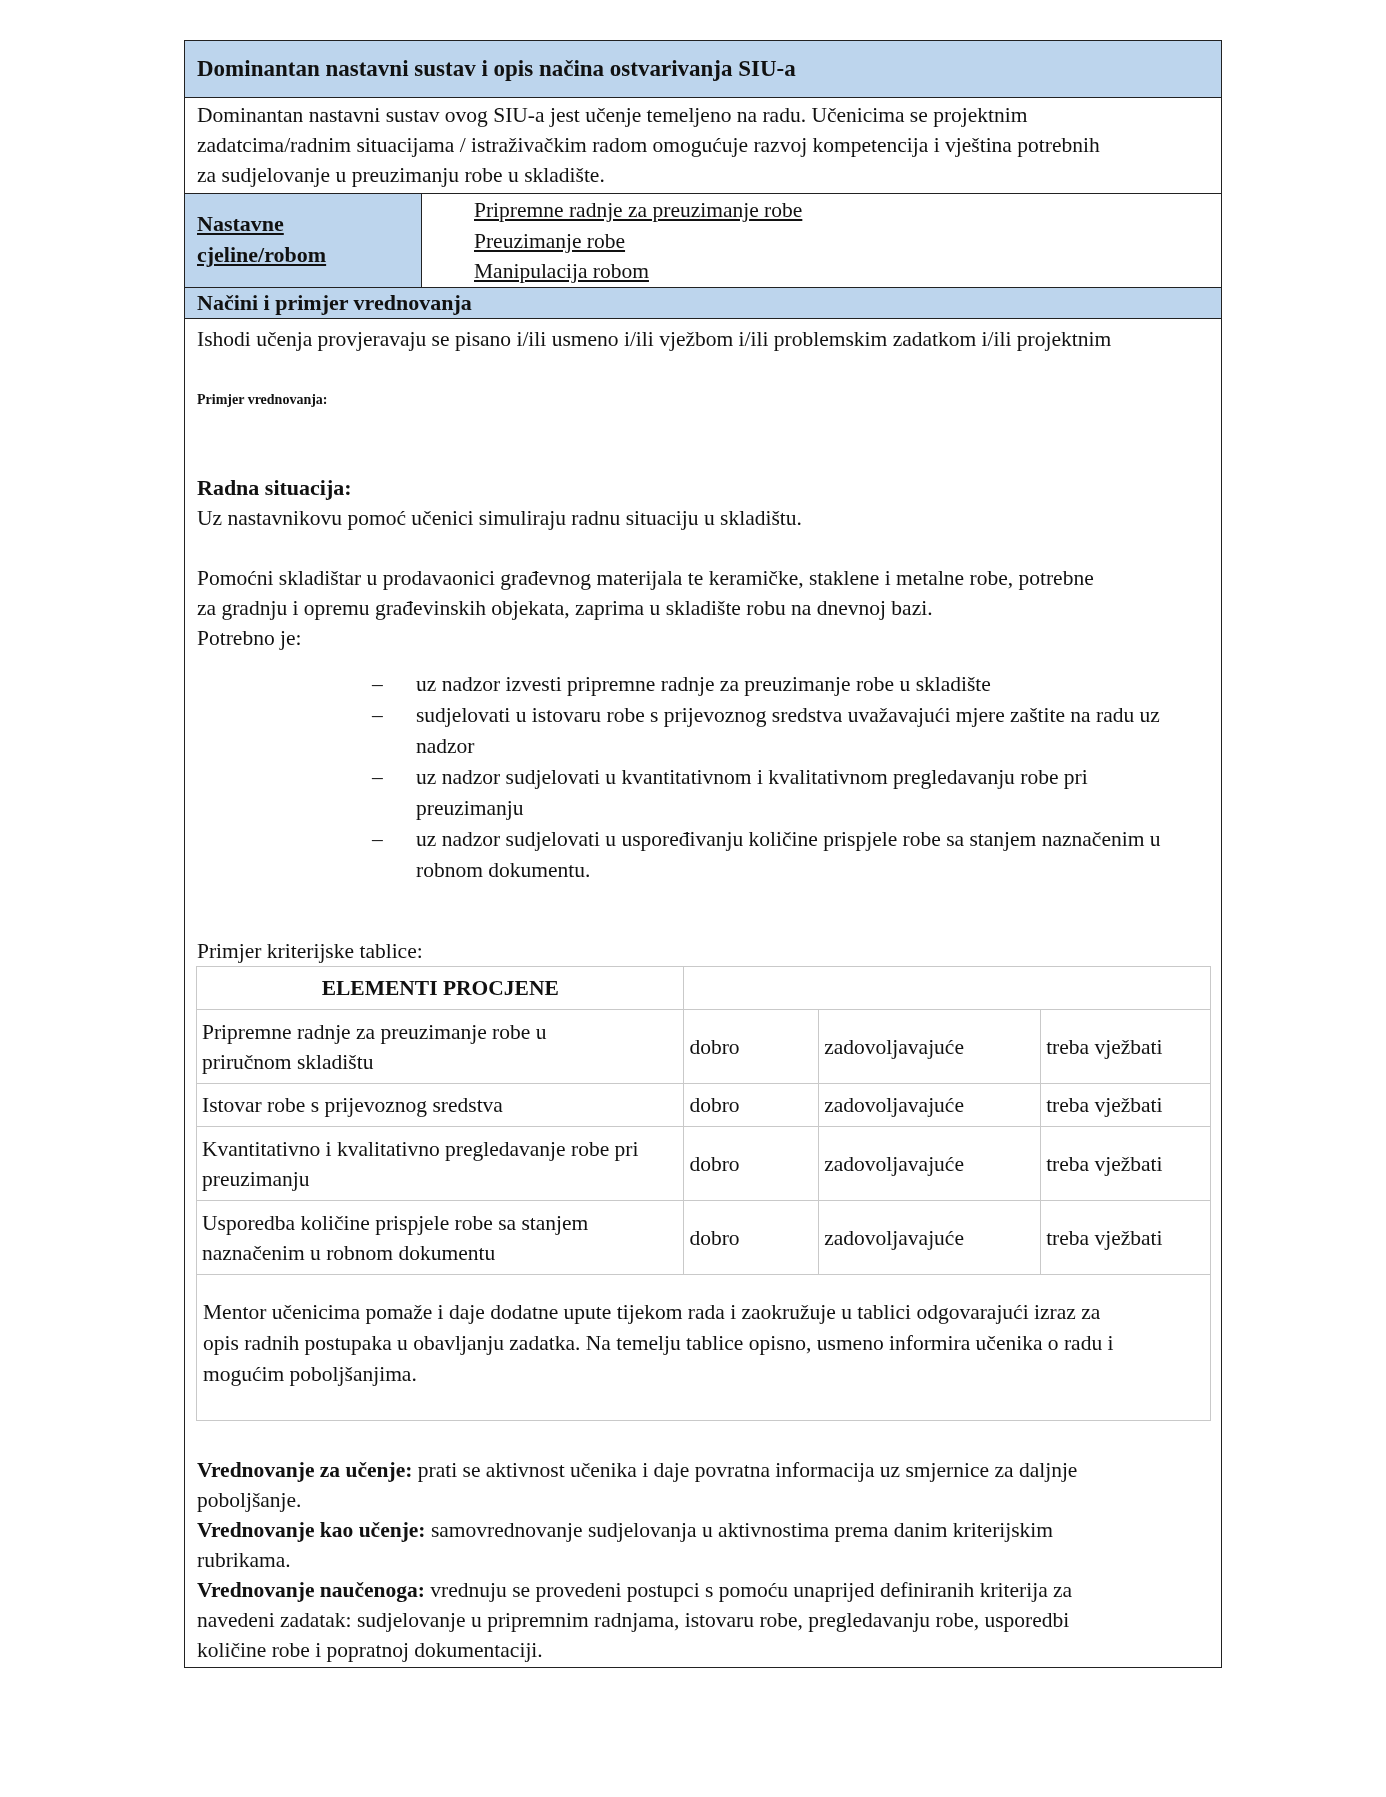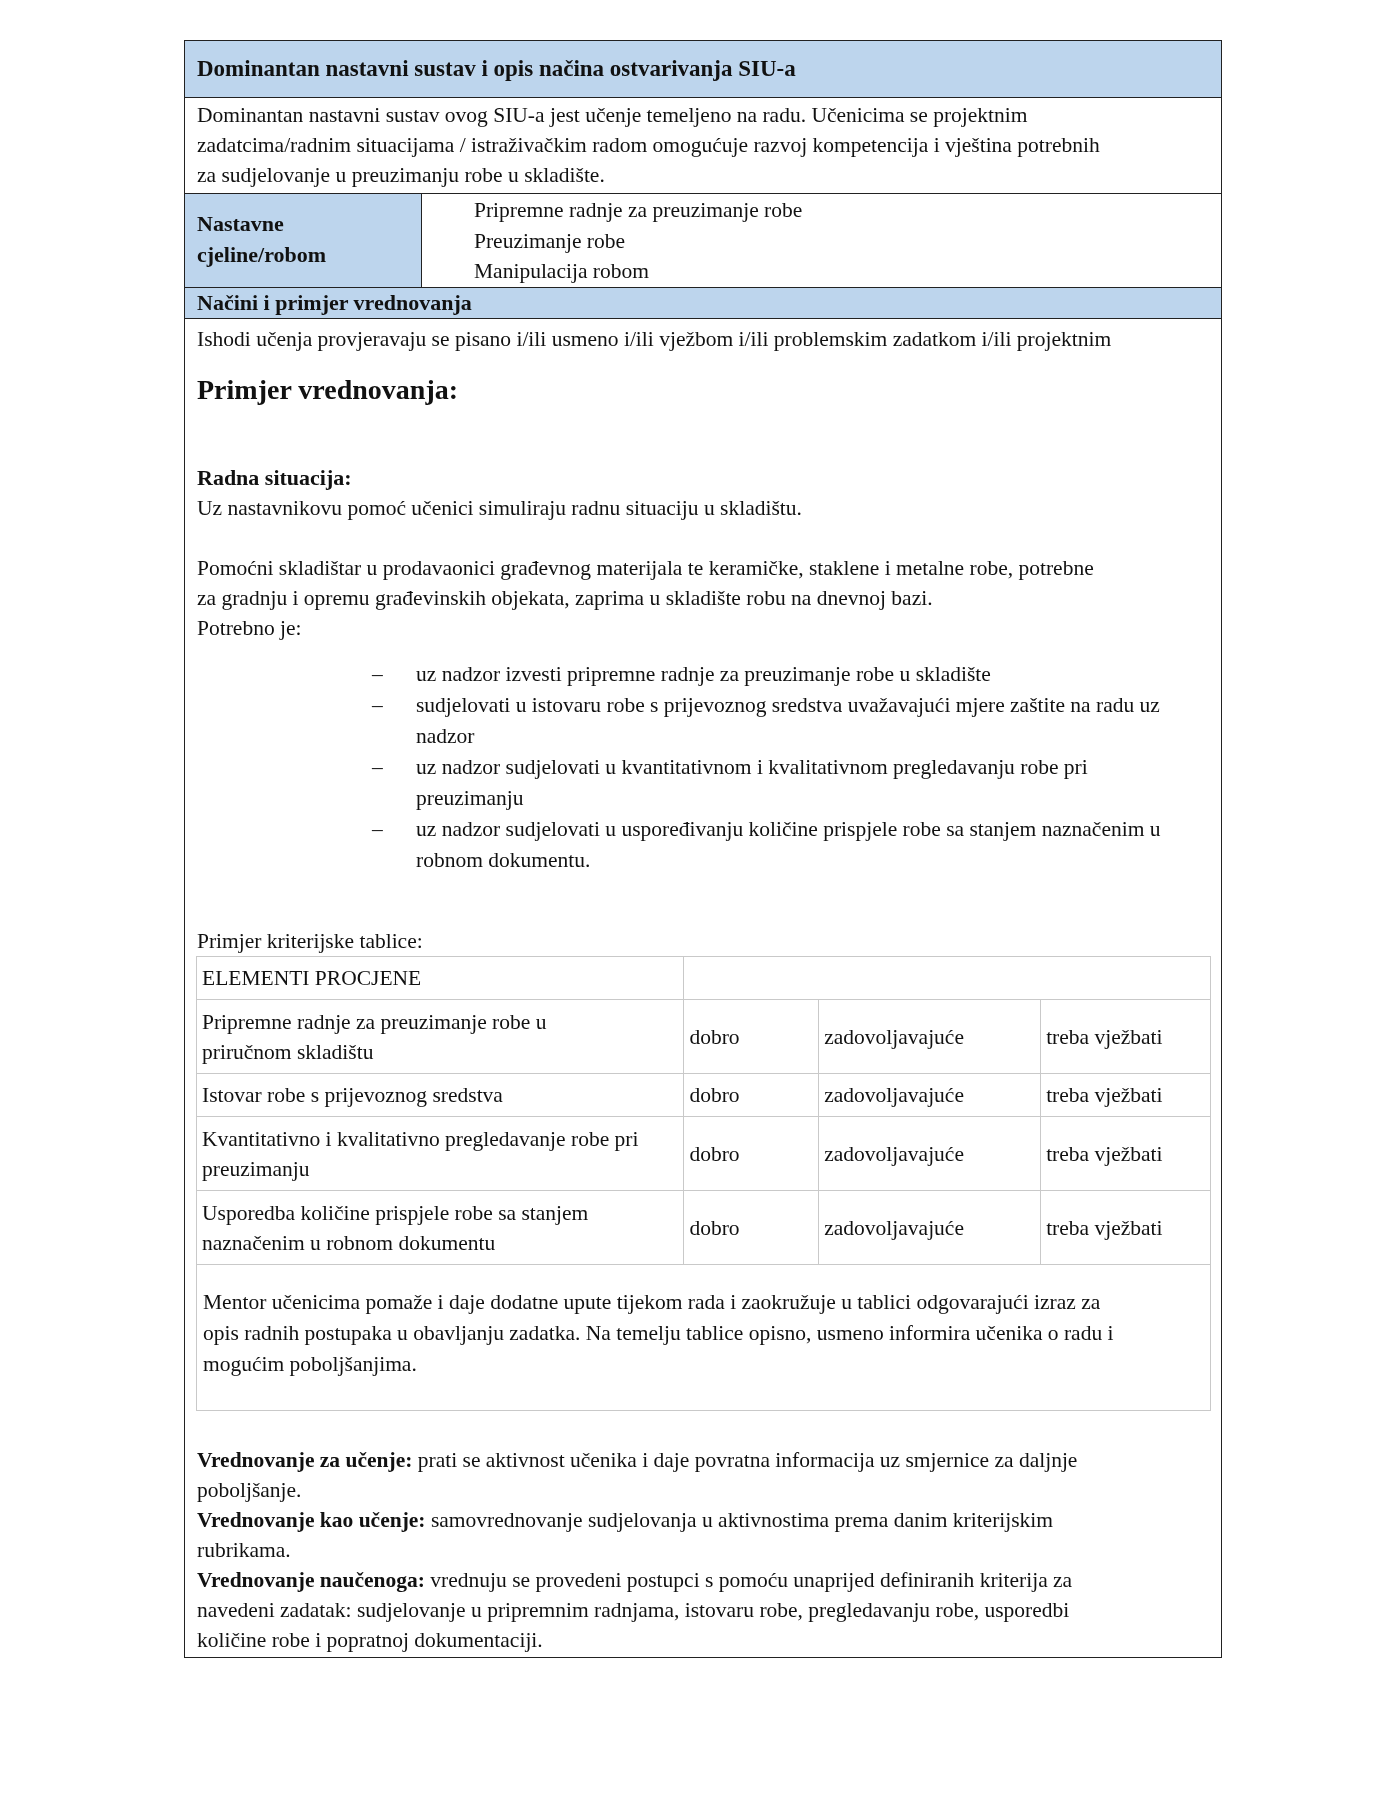--- a/index.html
+++ b/index.html
@@ -11,7 +11,7 @@
   .hdr.sub { height:30px; line-height:30px; border-top:1.5px solid #222; font-size:22px; }
   .txt { font-size:21.5px; line-height:30px; }
   .intro { padding:2px 12px 0 12px; height:93px; }
-  .topics { display:flex; height:93px; border-top:1.5px solid #222; }
+  .topics { display:flex; height:93px; border-top:1.5px solid #222;text-decoration:underline; }
   .topics .lbl { width:237px; background:#bdd5ed; border-right:1.5px solid #222; font-weight:bold;
                  font-size:22px; line-height:31px; padding:14px 12px 0 12px; box-sizing:border-box; }
   .topics .list { padding:1px 0 0 52px; font-size:21.5px; line-height:30.5px; }

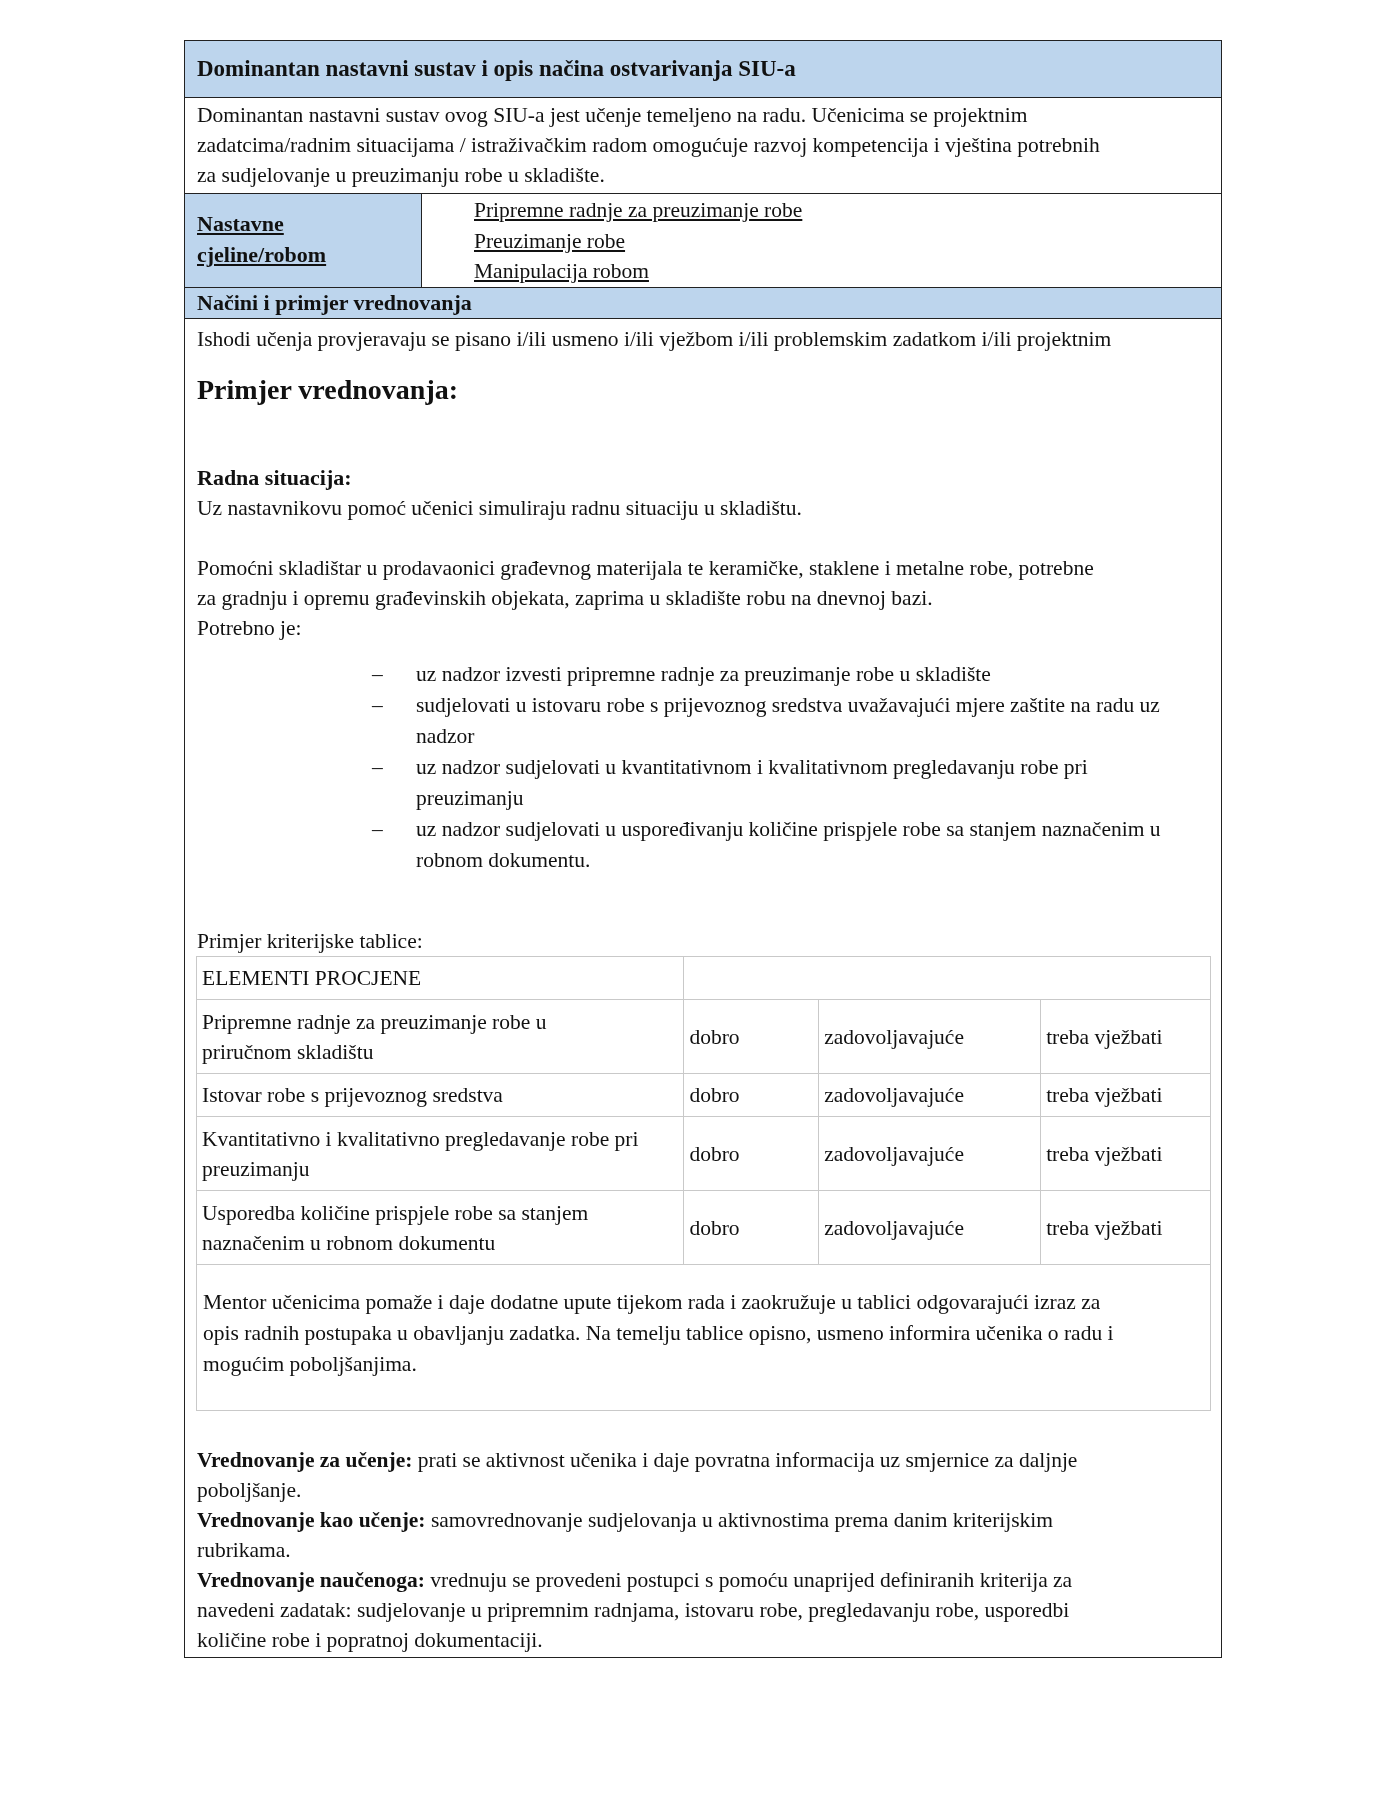--- a/index.html
+++ b/index.html
@@ -55,7 +55,7 @@
   <div class="body txt">
     <div style="line-height:32px;">Ishodi učenja provjeravaju se pisano i/ili usmeno i/ili vježbom i/ili problemskim zadatkom i/ili projektnim</div>
     <div style="height:20px"></div>
-    <div class="bold" style="font-size:28px;">Primjer vrednovanja:</div>
+    <div class="bold" style="font-size:14px;margin-top:10px;">Primjer vrednovanja:</div>
     <div style="height:58px"></div>
     <div class="bold" style="font-size:22px;">Radna situacija:</div>
     <div>Uz nastavnikovu pomoć učenici simuliraju radnu situaciju u skladištu.</div>

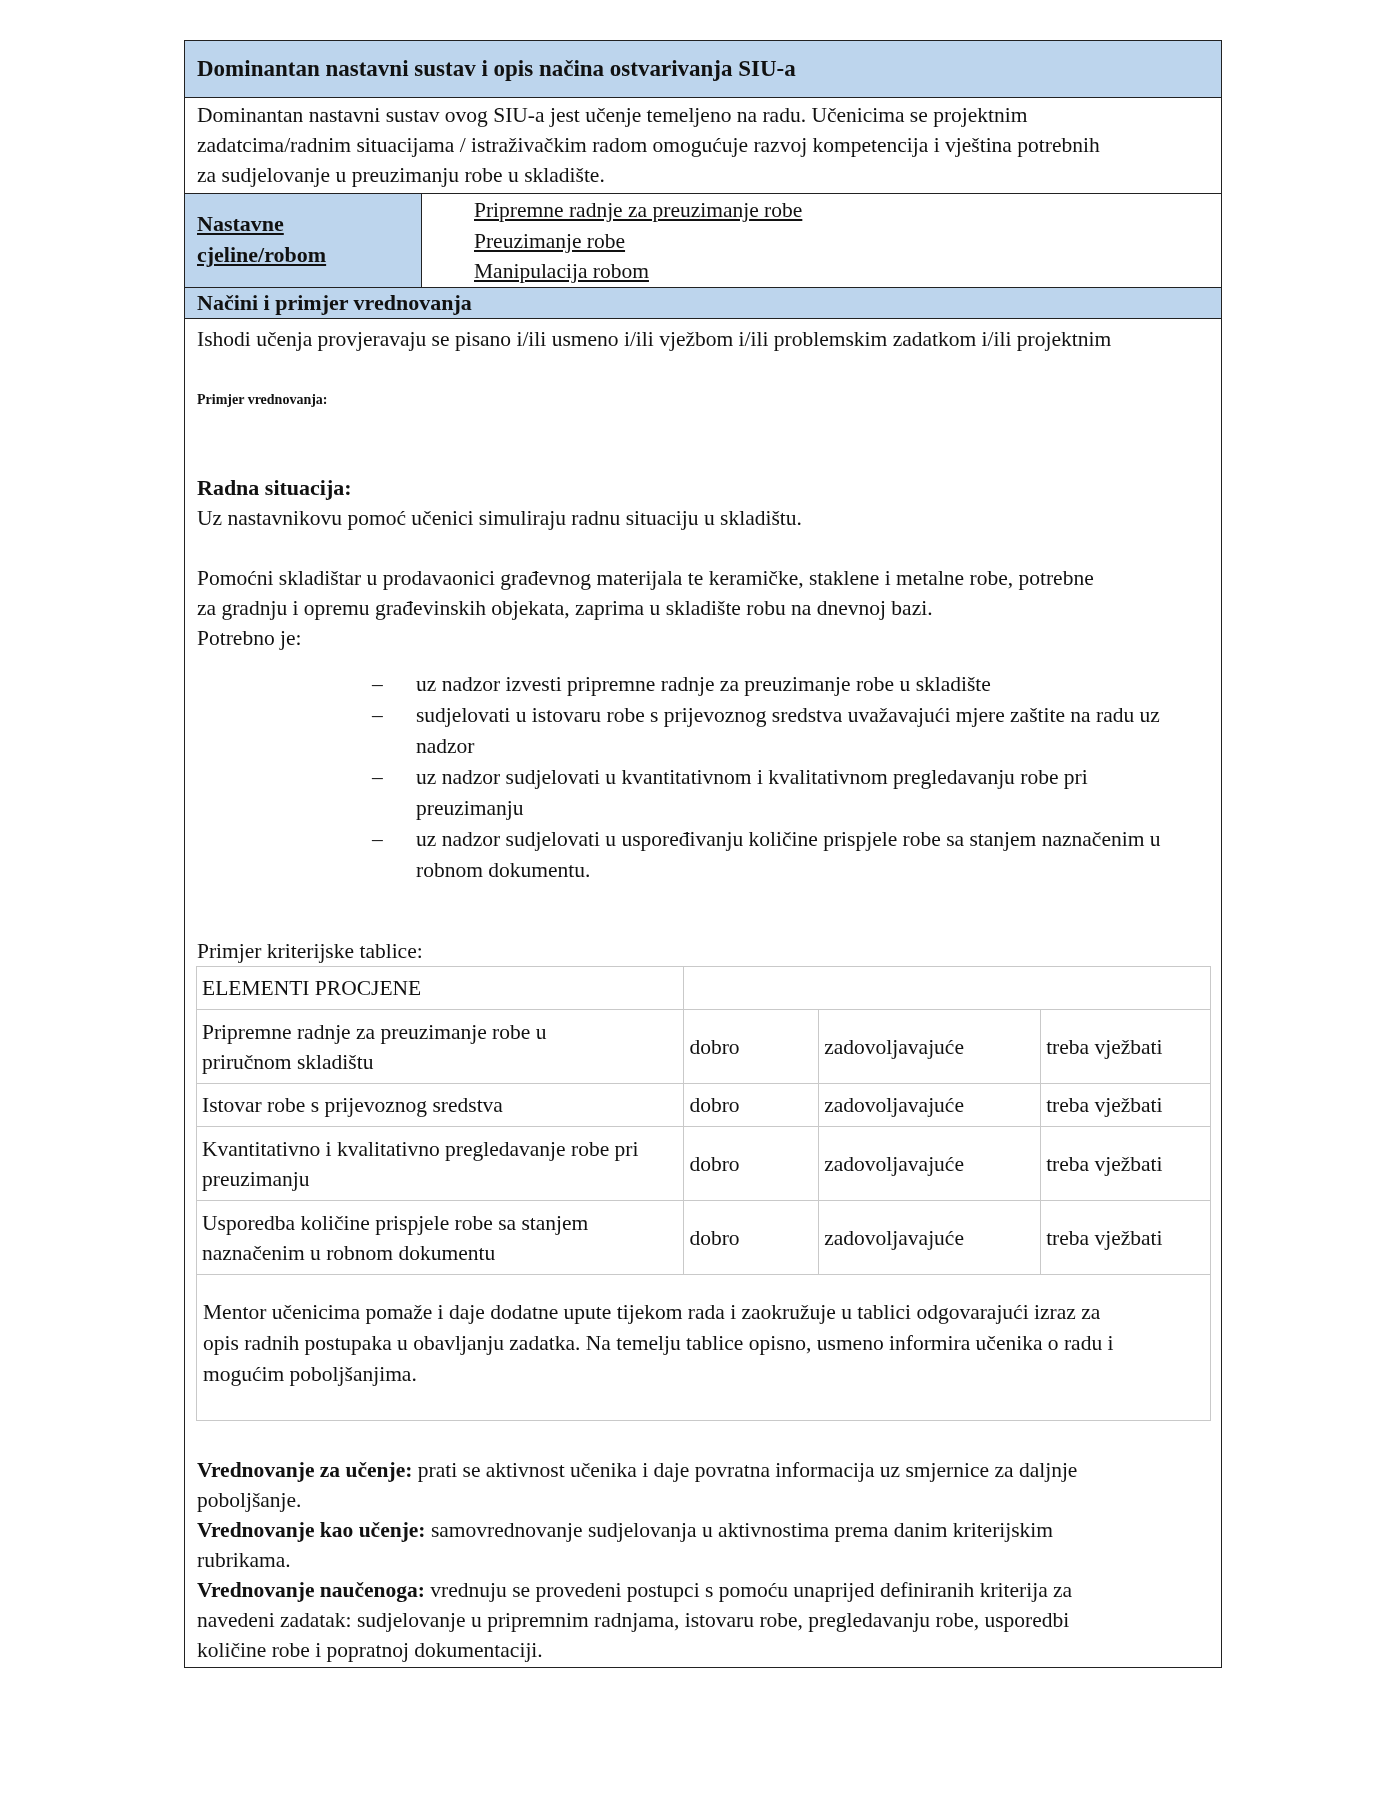--- a/index.html
+++ b/index.html
@@ -23,7 +23,7 @@
   ul.dash li::before { content:"–"; position:absolute; left:-4px; top:0; }
   table.crit { border-collapse:collapse; width:1015px; margin-left:-1px; font-size:21.5px; }
   table.crit td { border:1.5px solid #c9c9c9; padding:2px 5px; vertical-align:middle; line-height:30px; }
-  table.crit .elh { font-weight:normal; height:38px; }
+  table.crit .elh { font-weight:bold; height:38px;text-align:center; }
   .mentor { padding:22px 6px 30px 6px !important; vertical-align:top !important; line-height:31px !important; }
 </style>
 </head>

